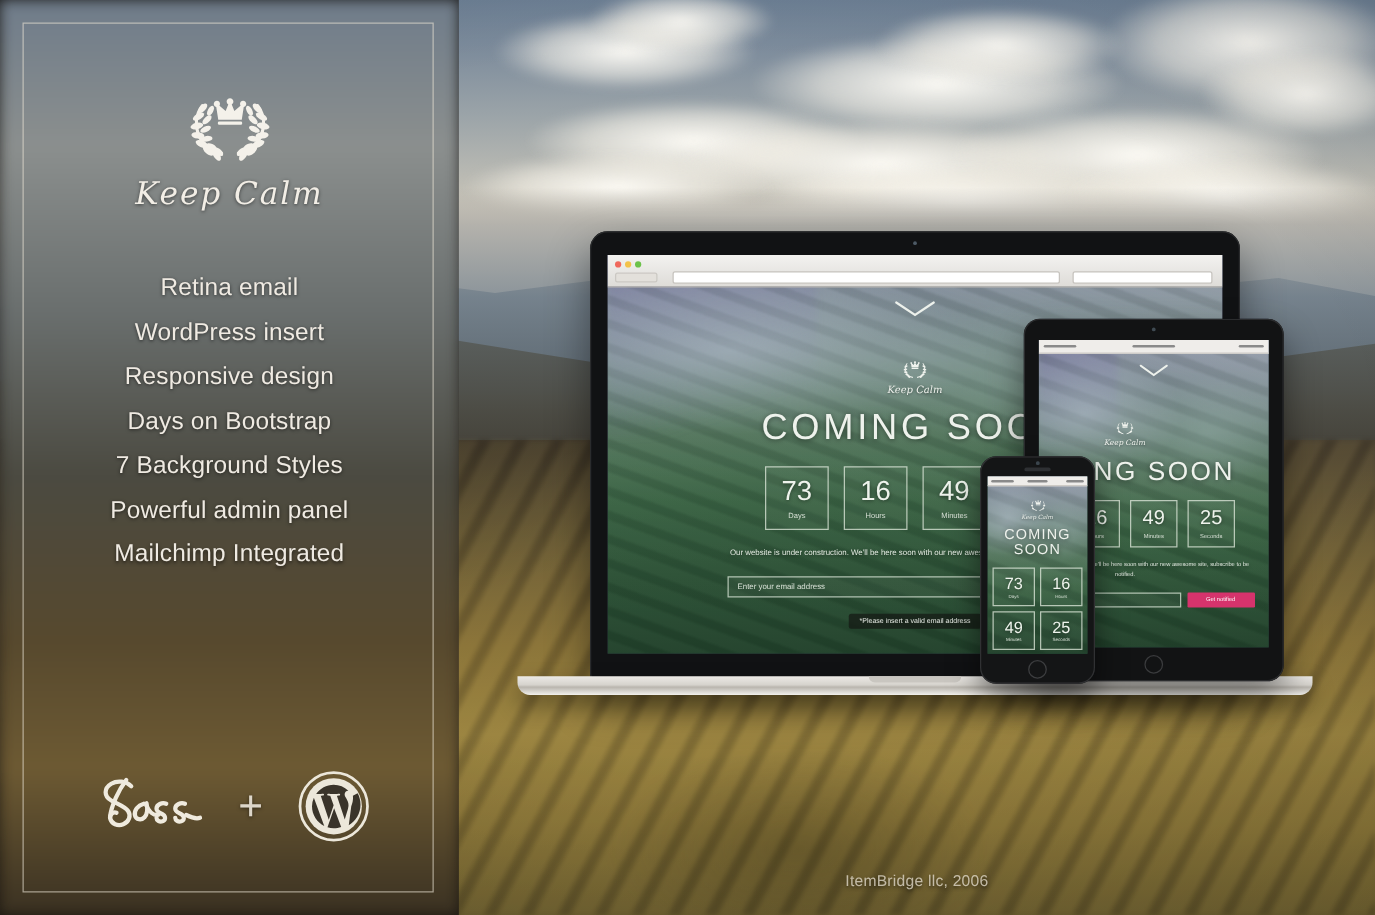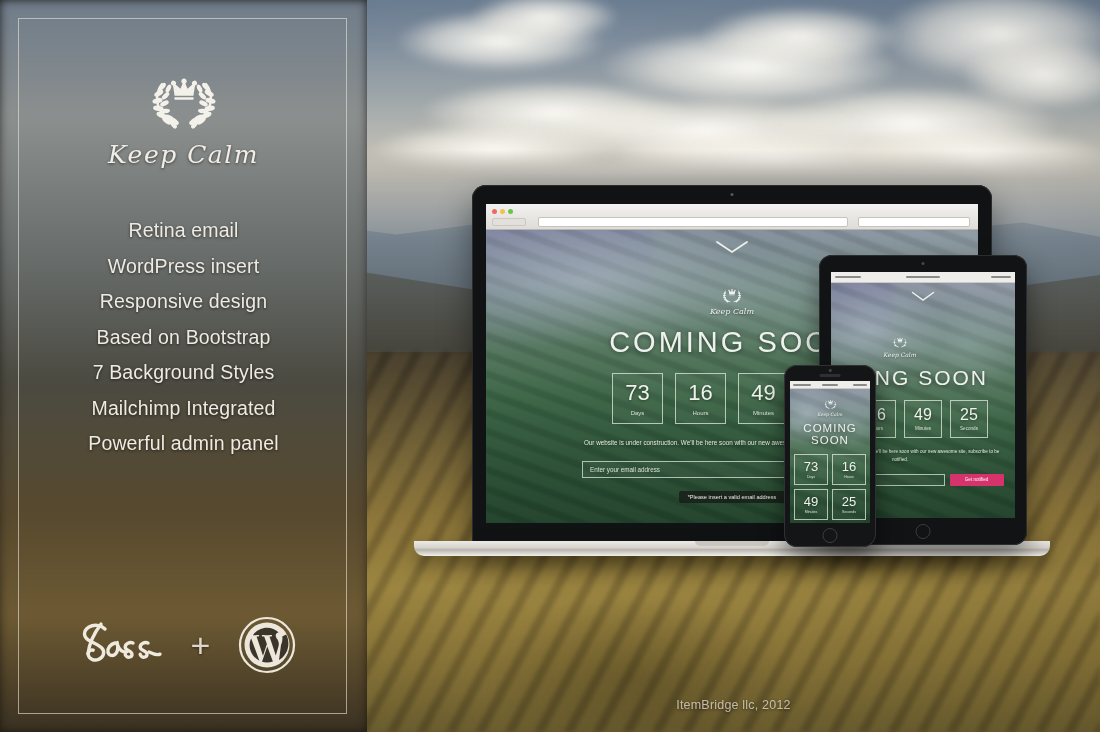--- a/index.html
+++ b/index.html
@@ -336,7 +336,7 @@
         <div class="feature">Retina email</div>
         <div class="feature">WordPress insert</div>
         <div class="feature">Responsive design</div>
-        <div class="feature">Based on Bootstrap</div>
+        <div class="feature">Days on Bootstrap</div>
         <div class="feature">7 Background Styles</div>
         <div class="feature">Mailchimp Integrated</div>
         <div class="feature">Powerful admin panel</div>

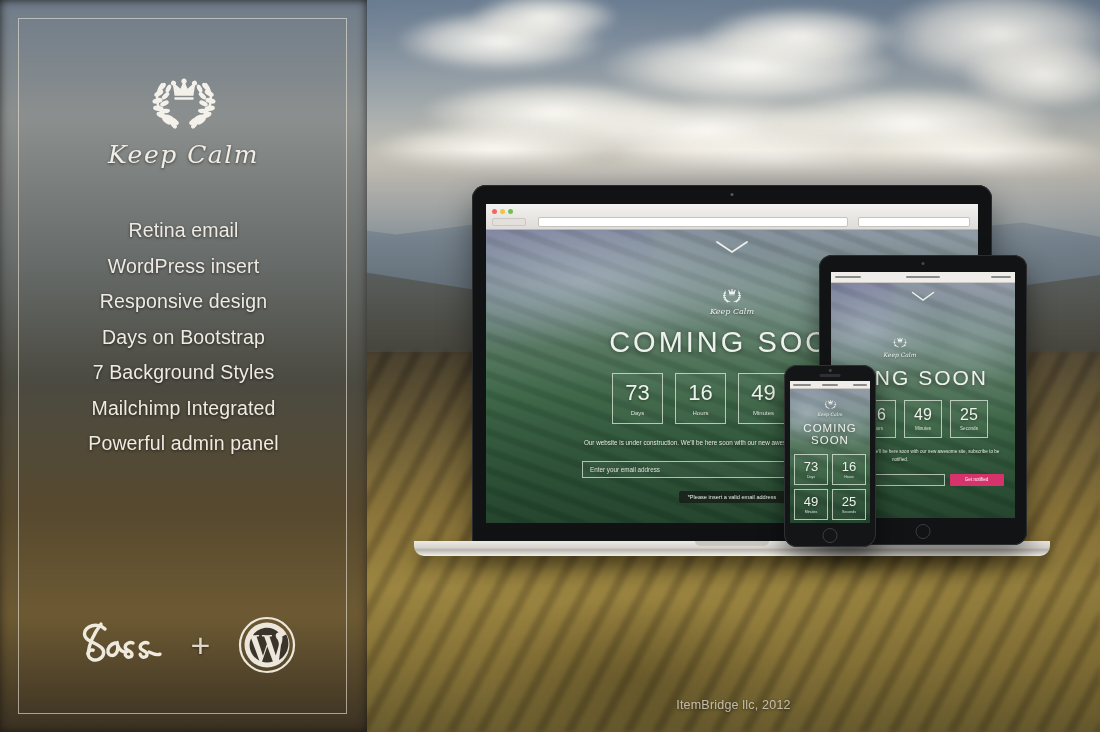--- a/index.html
+++ b/index.html
@@ -338,8 +338,8 @@
         <div class="feature">Responsive design</div>
         <div class="feature">Days on Bootstrap</div>
         <div class="feature">7 Background Styles</div>
+        <div class="feature">Powerful admin panel</div>
         <div class="feature">Mailchimp Integrated</div>
-        <div class="feature">Powerful admin panel</div>
       </div>
 
       <div class="badges">

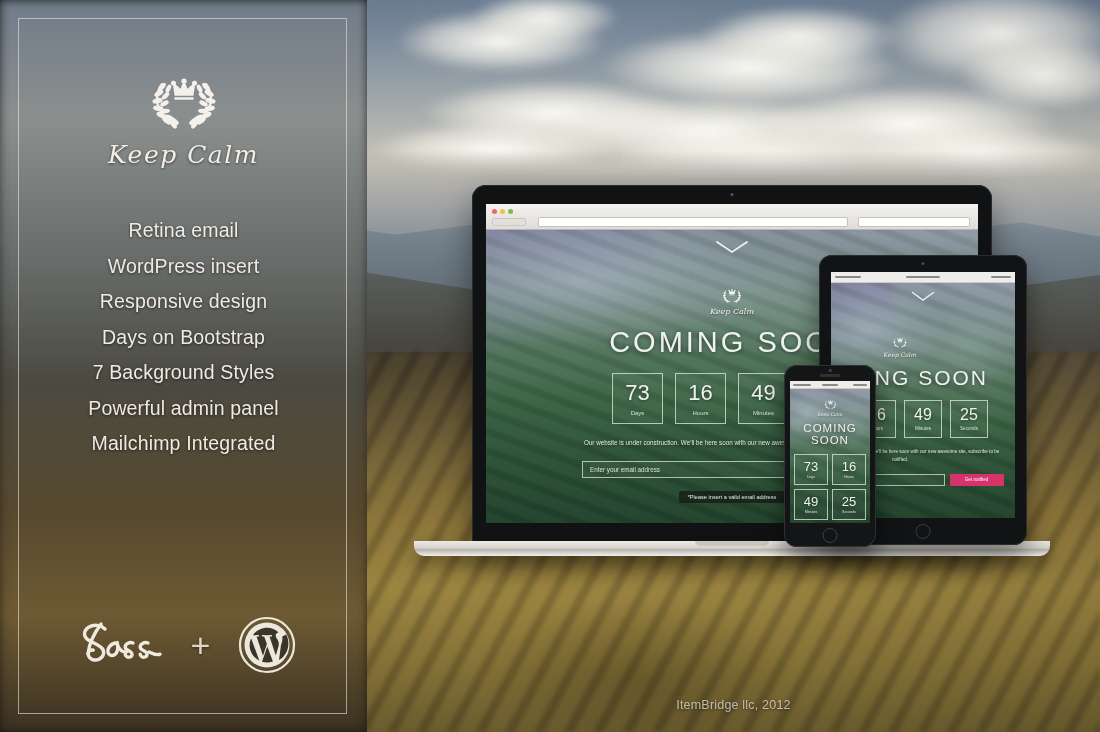--- a/index.html
+++ b/index.html
@@ -588,7 +588,7 @@
       <div class="home"></div>
     </div>
 
-    <div class="credit">ItemBridge llc, 2012</div>
+    <div class="credit">ItemBridge llc, 2006</div>
   </div>
 
 </div>

